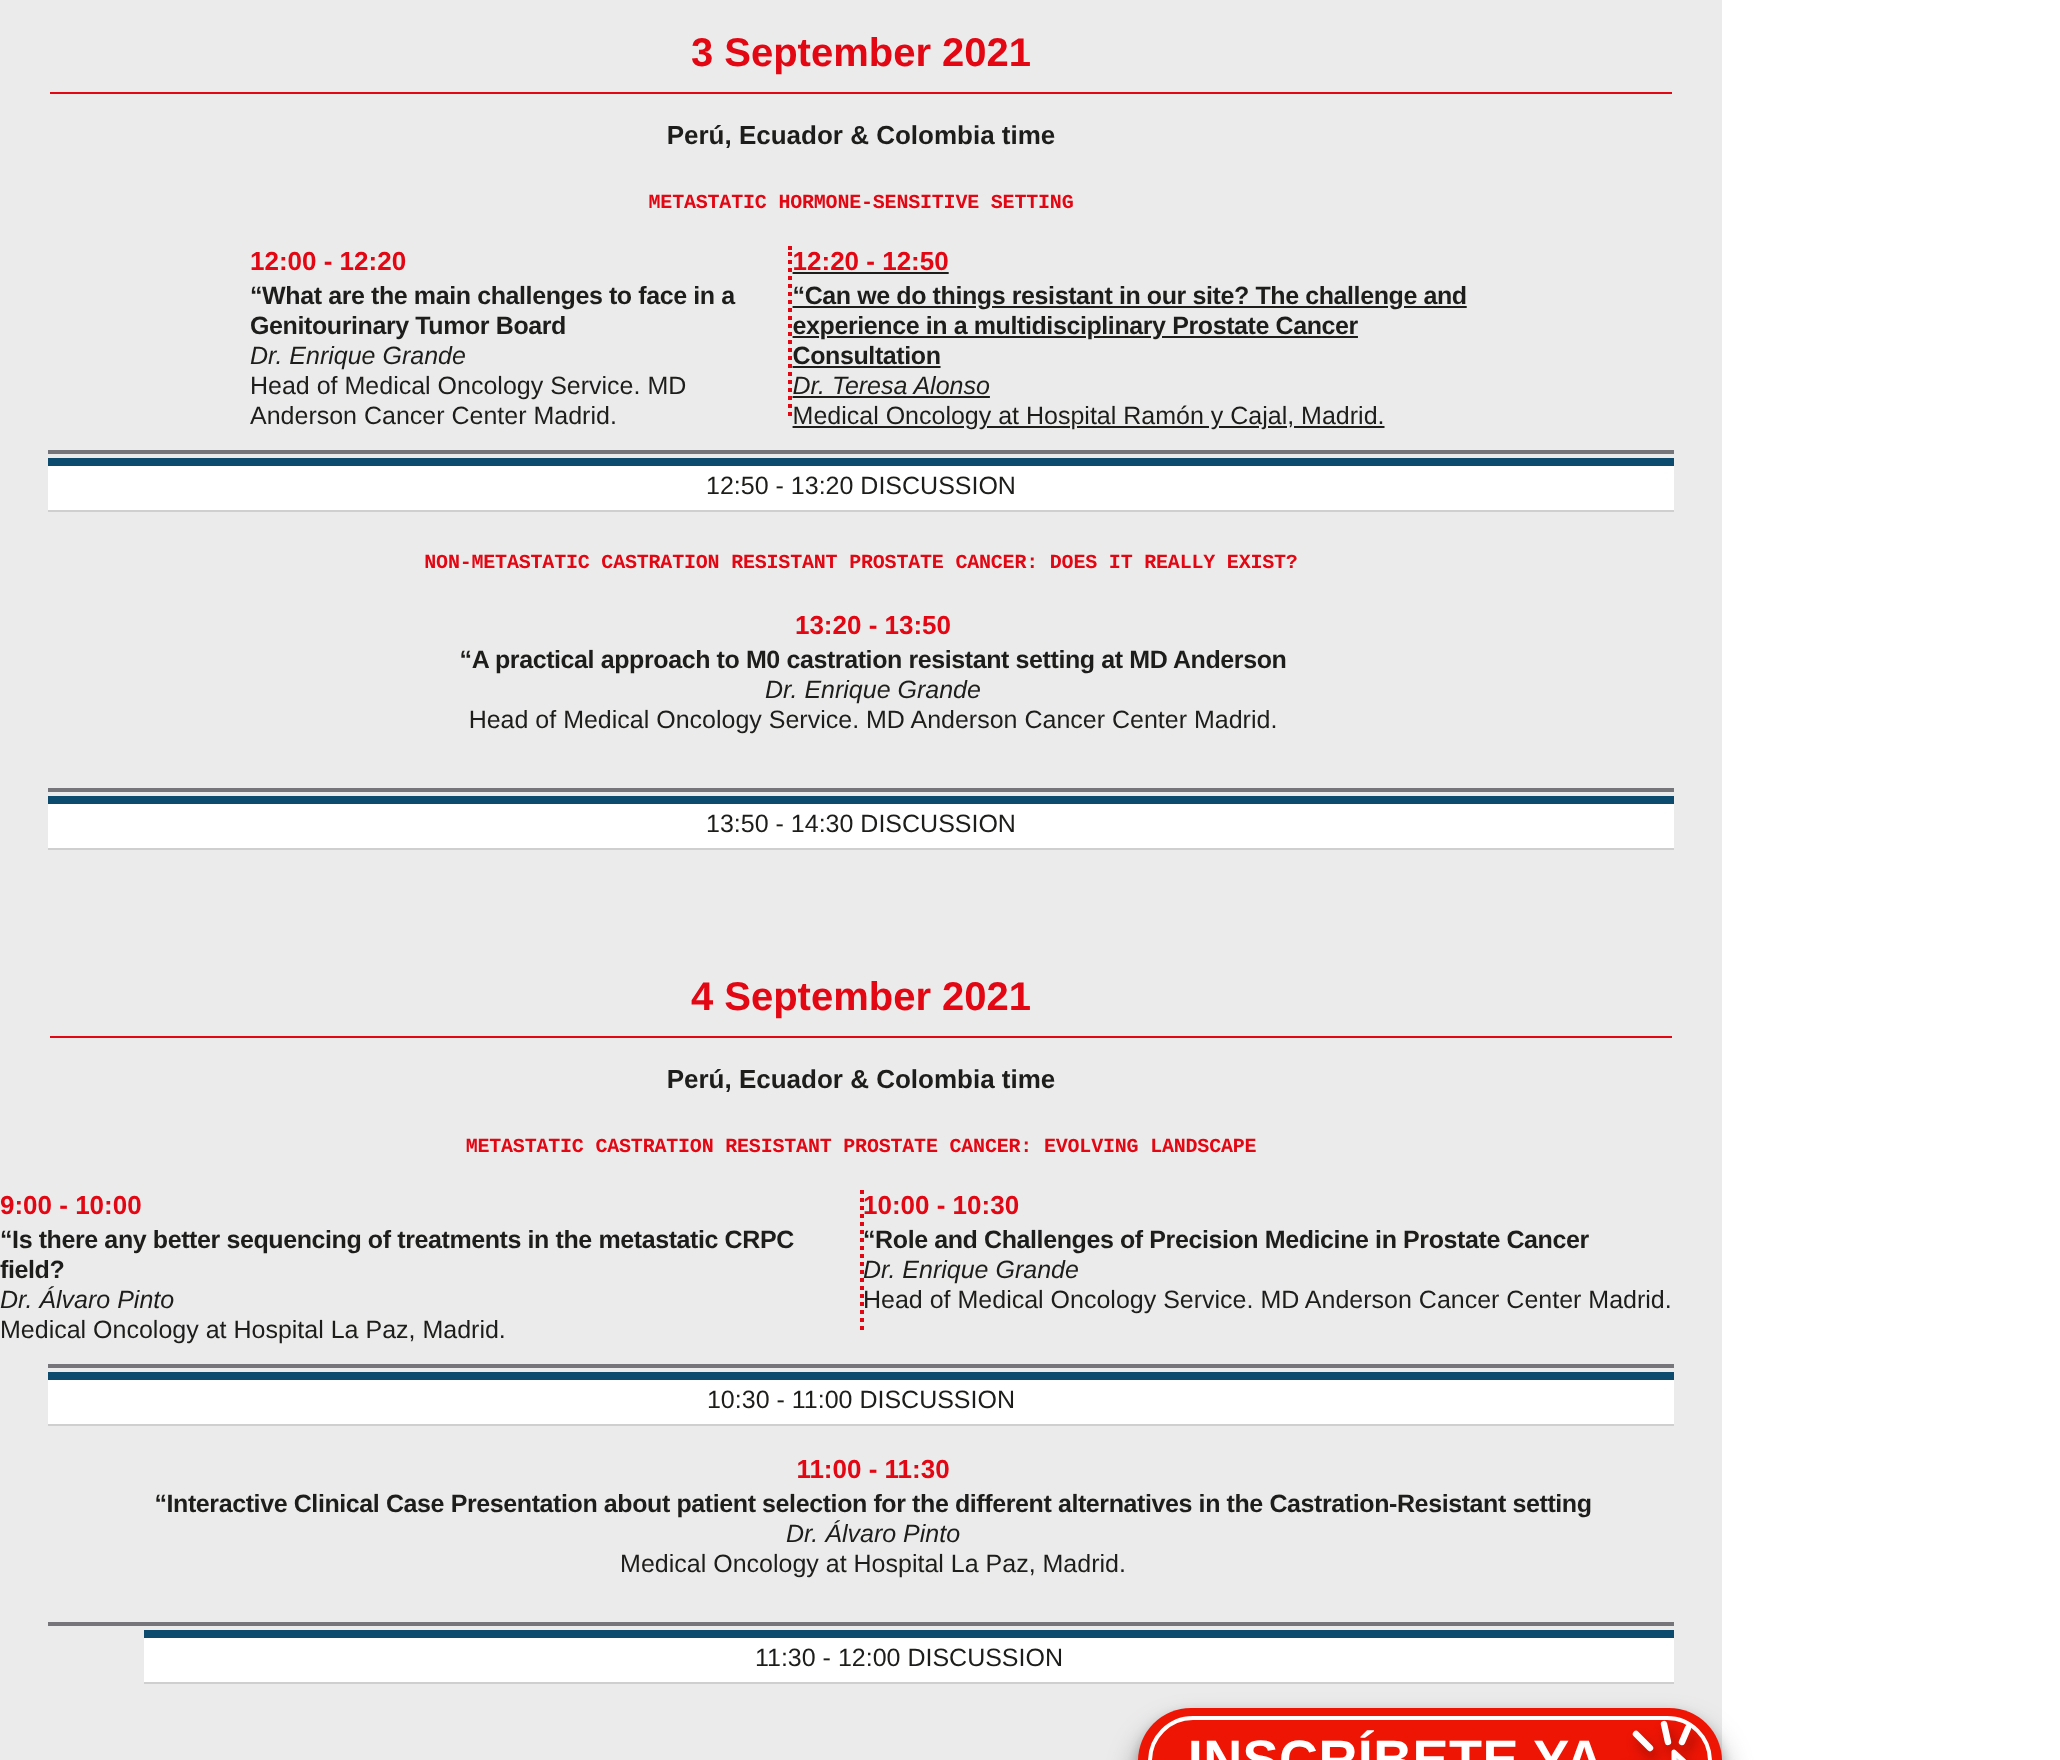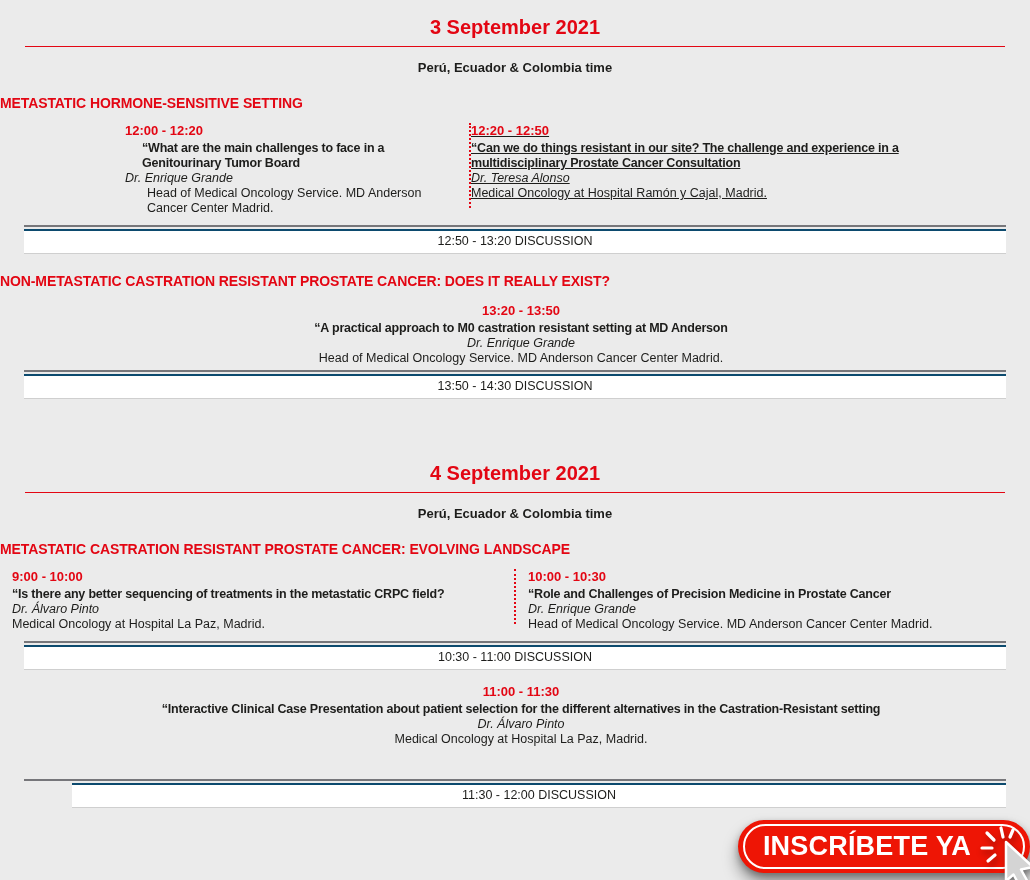--- a/index.html
+++ b/index.html
@@ -5,7 +5,7 @@
   html,body{margin:0;padding:0;}
   body{width:1030px;height:880px;overflow:hidden;}
   .page{
-    position:relative;width:1030px;height:880px;
+    position:relative;width:861px;height:880px;
     background:var(--page-bg,#ebebeb);
     font-family:"Liberation Sans","DejaVu Sans",sans-serif;
     color:var(--text,#1d1d1b);

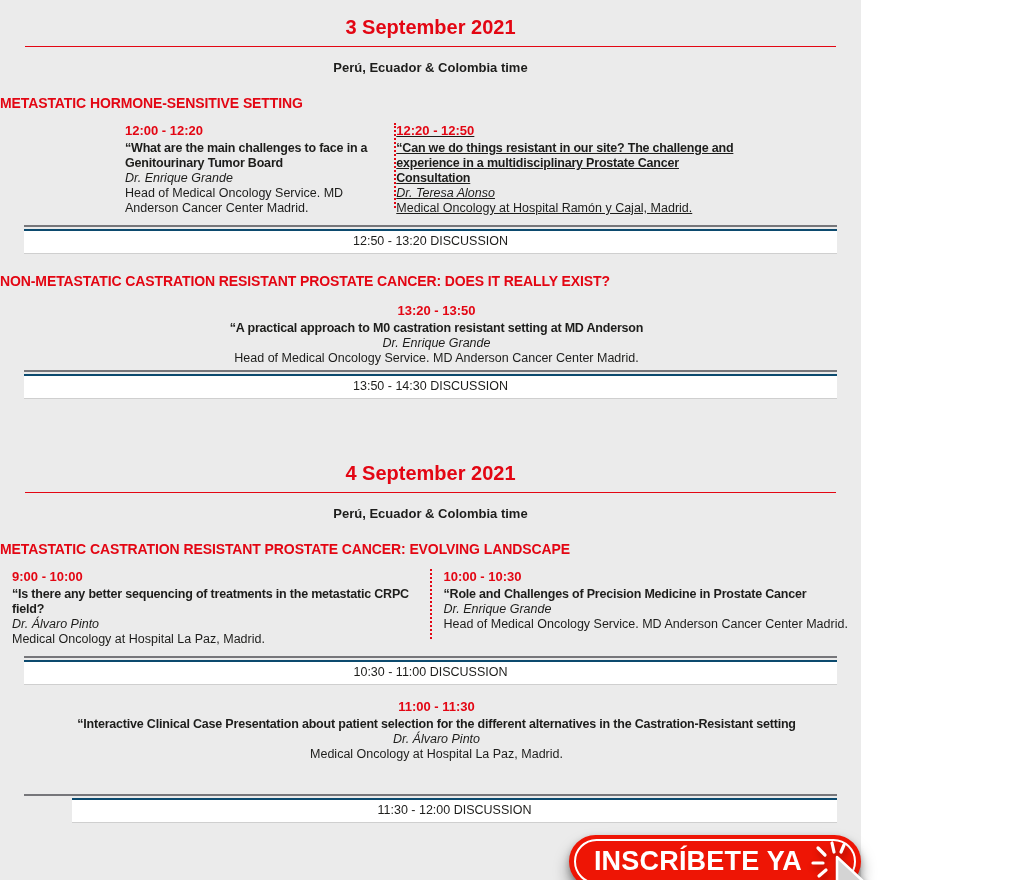--- a/index.html
+++ b/index.html
@@ -13,7 +13,7 @@
   .date{padding-top:15px;text-align:center;color:var(--accent,#e30613);font-size:20px;line-height:24px;font-weight:bold;}
   .rule{height:0;border-top:1px solid var(--accent,#e30613);margin:7px 25px 0;}
   .tz{margin-top:13px;text-align:center;font-weight:bold;font-size:13px;line-height:15px;}
-  .sec-heading{margin-top:20px;text-align:left;color:var(--accent,#e30613);font-weight:bold;font-size:14px;line-height:16px;letter-spacing:-0.1px;}
+  .sec-heading{margin-top:20px;text-align:center;color:var(--accent,#e30613);font-weight:bold;font-size:10px;line-height:16px;letter-spacing:-0.1px;font-family:Liberation Mono, monospace;}
 
   .cols{display:flex;align-items:stretch;margin-top:12px;}
   .cell{box-sizing:border-box;}

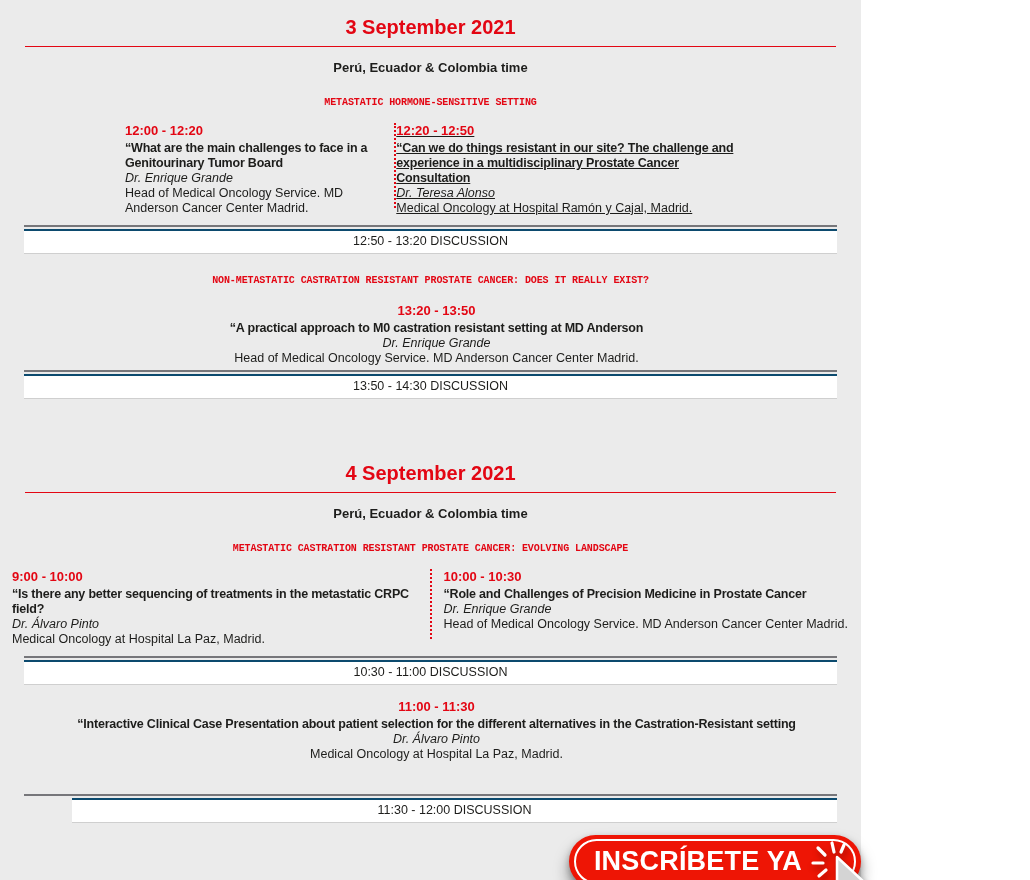--- a/index.html
+++ b/index.html
@@ -34,7 +34,7 @@
 
   .band{margin:9px 24px 0;border-top:2px solid #76767a;}
   .band-inner{
-    margin-top:2px;border-top:2px solid #0c4a6e;background:#ffffff;
+    margin-top:2px;border-top:4px solid #0c4a6e;background:#ffffff;
     border-bottom:1px solid #cfcfcf;text-align:center;
     font-size:12.5px;line-height:15px;padding:3px 0 4px;color:#1d1d1b;
   }

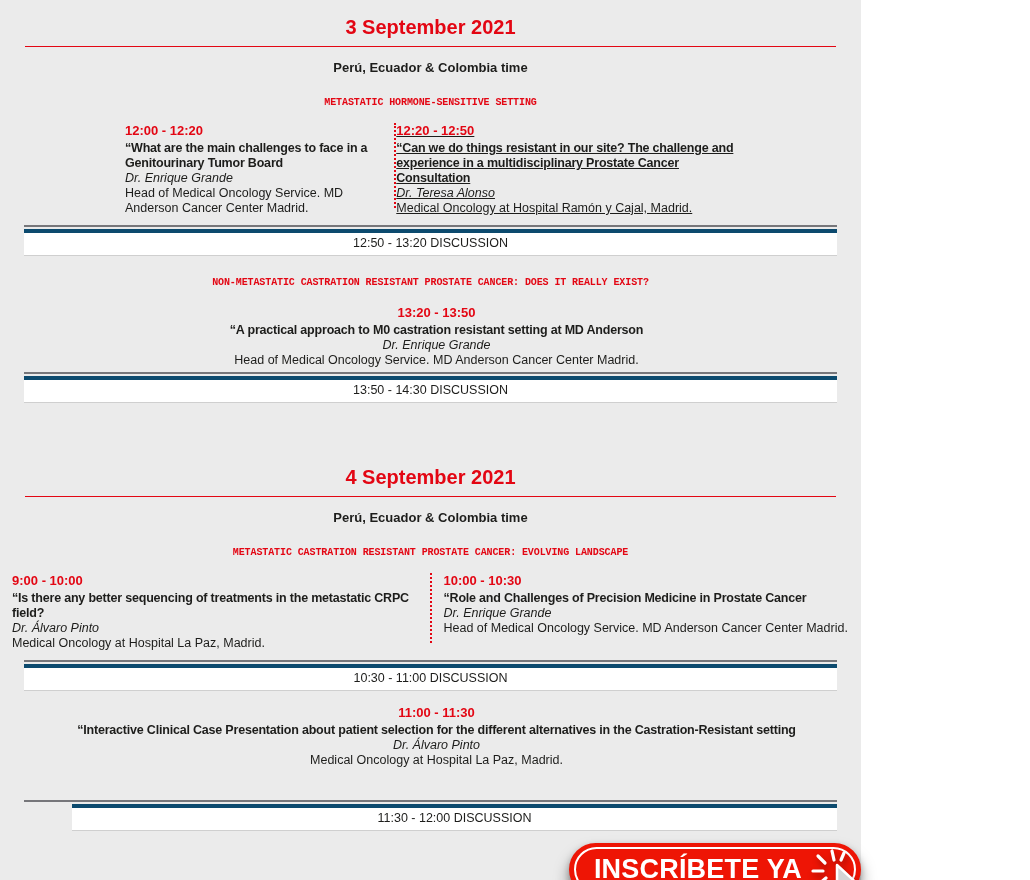--- a/index.html
+++ b/index.html
@@ -39,7 +39,7 @@
     font-size:12.5px;line-height:15px;padding:3px 0 4px;color:#1d1d1b;
   }
   .band-after-row{margin-top:9px;}
-  .band-after-single{margin-top:4px;}
+  .band-after-single{margin-top:26px;}
   .mt-sec2{margin-top:19px;}
   .day2{margin-top:47px;}
   .single-late{}

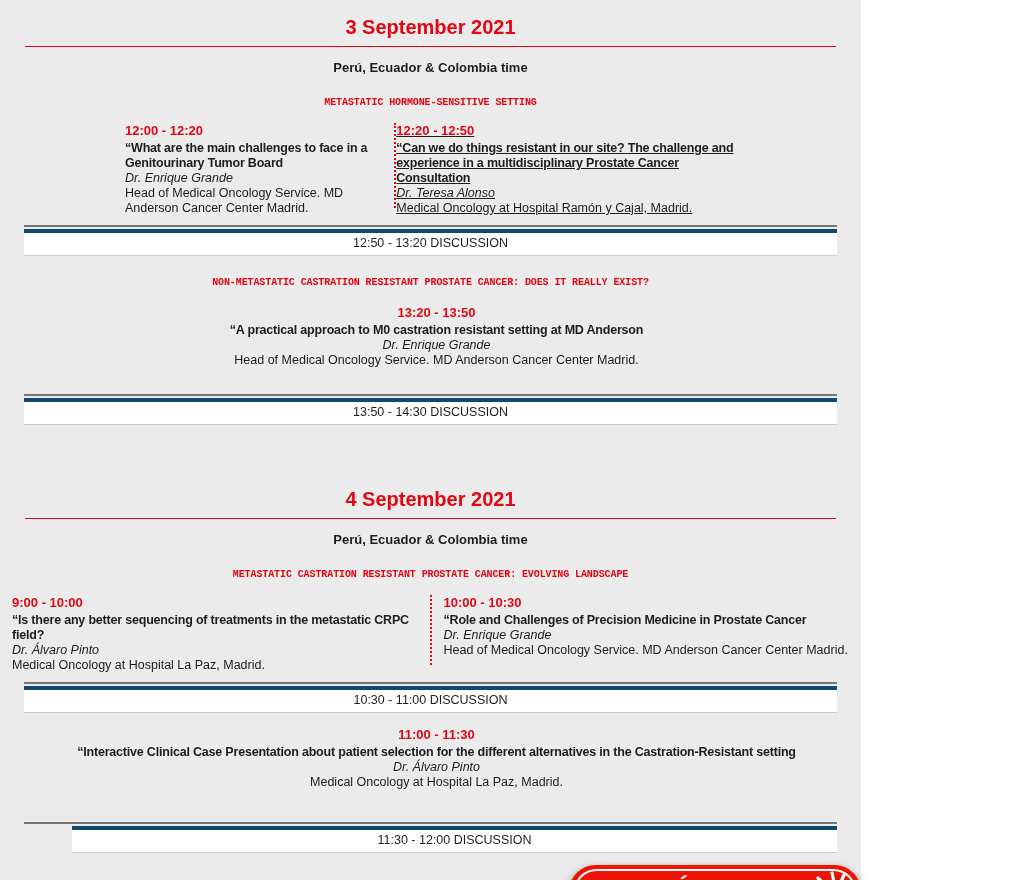--- a/index.html
+++ b/index.html
@@ -19,7 +19,7 @@
   .cell{box-sizing:border-box;}
   .cell-d1-left{width:469px;padding-left:125px;}
   .cell-d1-right{width:559px;padding-right:125px;text-decoration:underline;}
-  .cell-d2{width:514px;padding:0 12px;}
+  .cell-d2{width:514px;padding:0 0;}
   .vdiv{width:0;border-left:2px dotted var(--accent,#e30613);margin-bottom:8px;}
 
   .time{color:var(--accent,#e30613);font-weight:bold;font-size:13px;line-height:15px;margin-bottom:3px;}

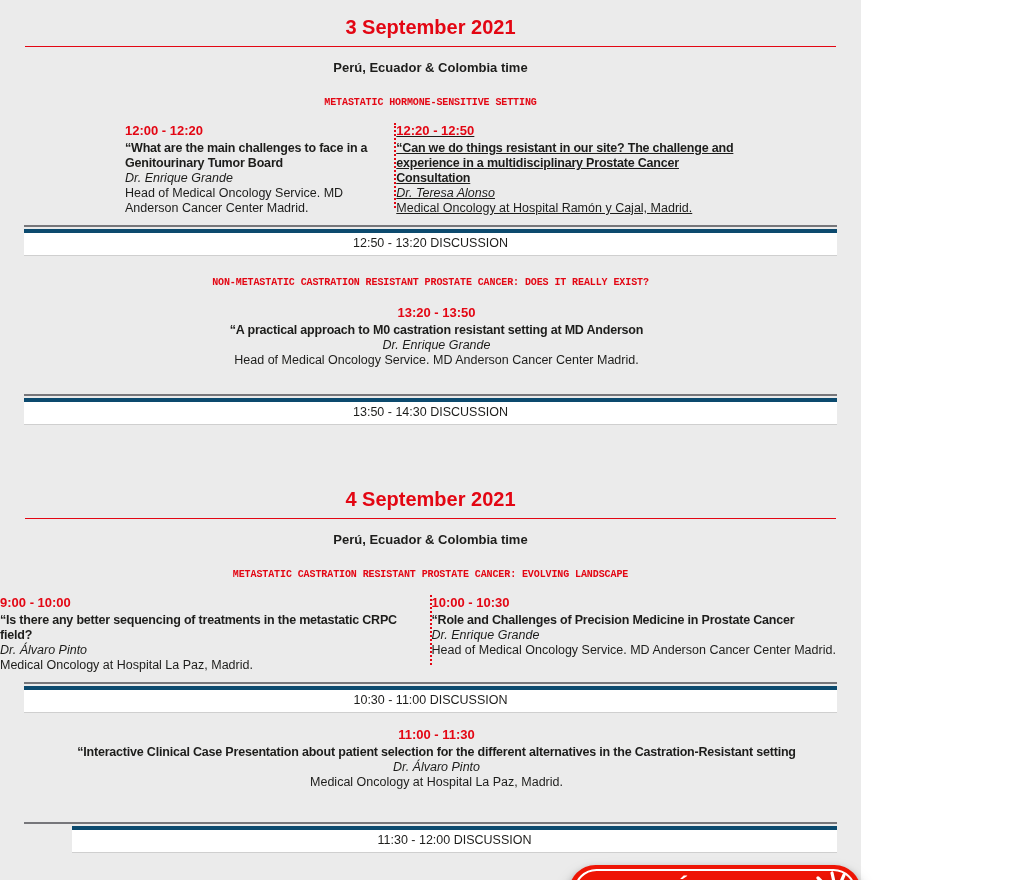--- a/index.html
+++ b/index.html
@@ -43,7 +43,7 @@
   .mt-sec2{margin-top:19px;}
   .day2{margin-top:47px;}
   .single-late{}
-  .band-last{margin-top:32px;padding-left:48px;}
+  .band-last{margin-top:21px;padding-left:48px;}
 
   .cta-row{margin-top:12px;display:flex;justify-content:flex-end;}
   .cta-wrap{position:relative;}

